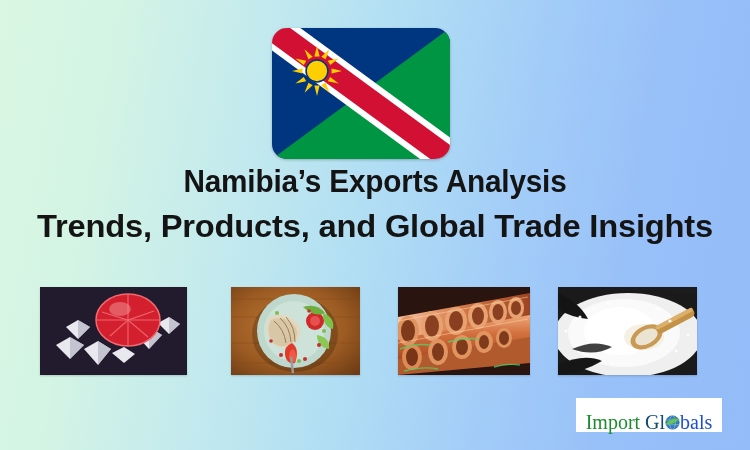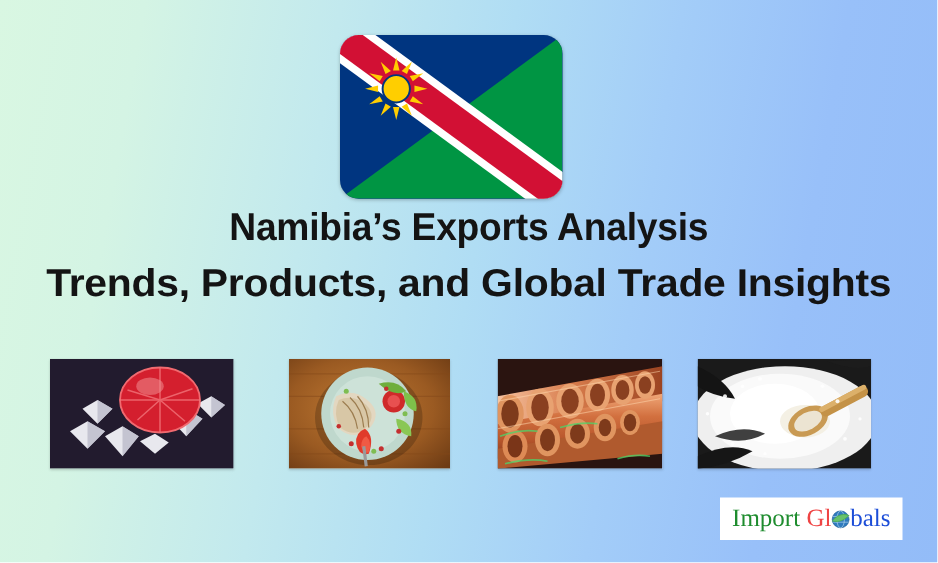--- a/index.html
+++ b/index.html
@@ -126,7 +126,7 @@
     height: 34px;
     background: #ffffff;
     display: flex;
-    align-items: center;
+    align-items: flex-end;
     justify-content: center;
   }
   .logo-text {

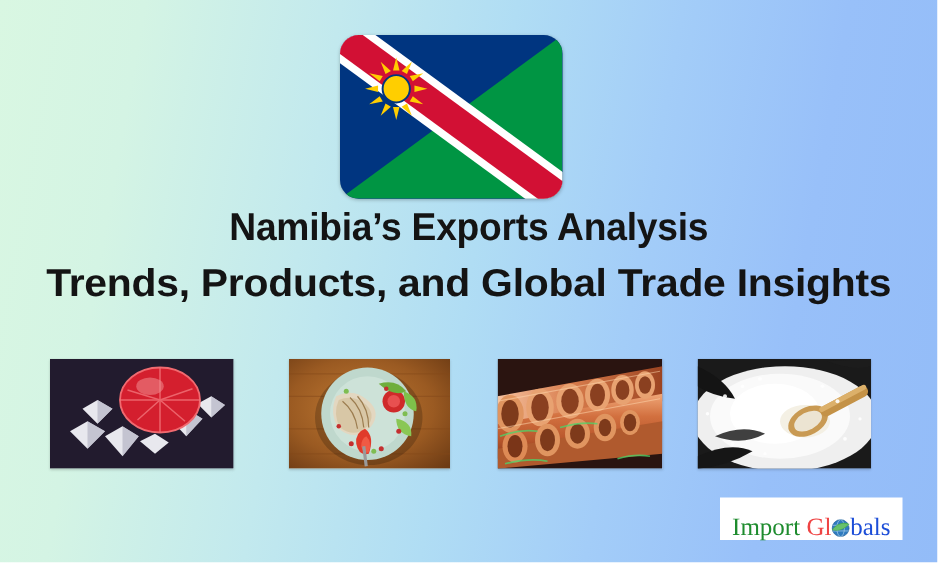--- a/index.html
+++ b/index.html
@@ -138,7 +138,7 @@
     align-items: center;
   }
   .logo-import { color: #1e8c2e; font-weight: normal; }
-  .logo-gl { color: #ef4444; margin-left: 5px; }
+  .logo-gl { color: #0c4a6e; margin-left: 5px; }
   .logo-bals { color: #1d4ed8; }
   .logo-globe { width: 15px; height: 15px; margin: 0 0px; display: inline-block; vertical-align: middle; }
 </style>

